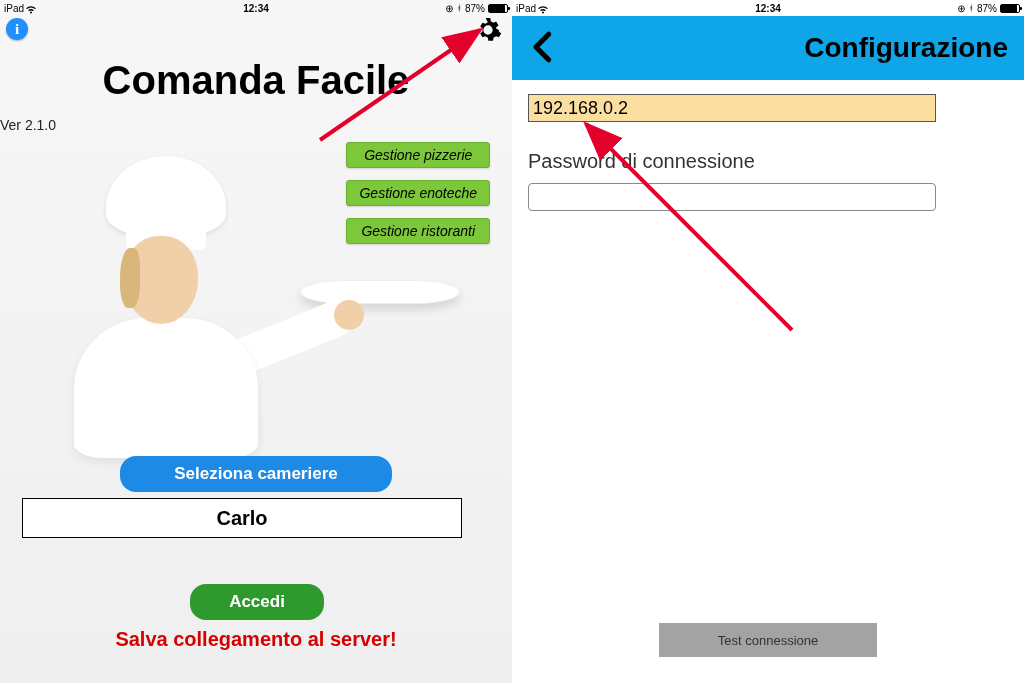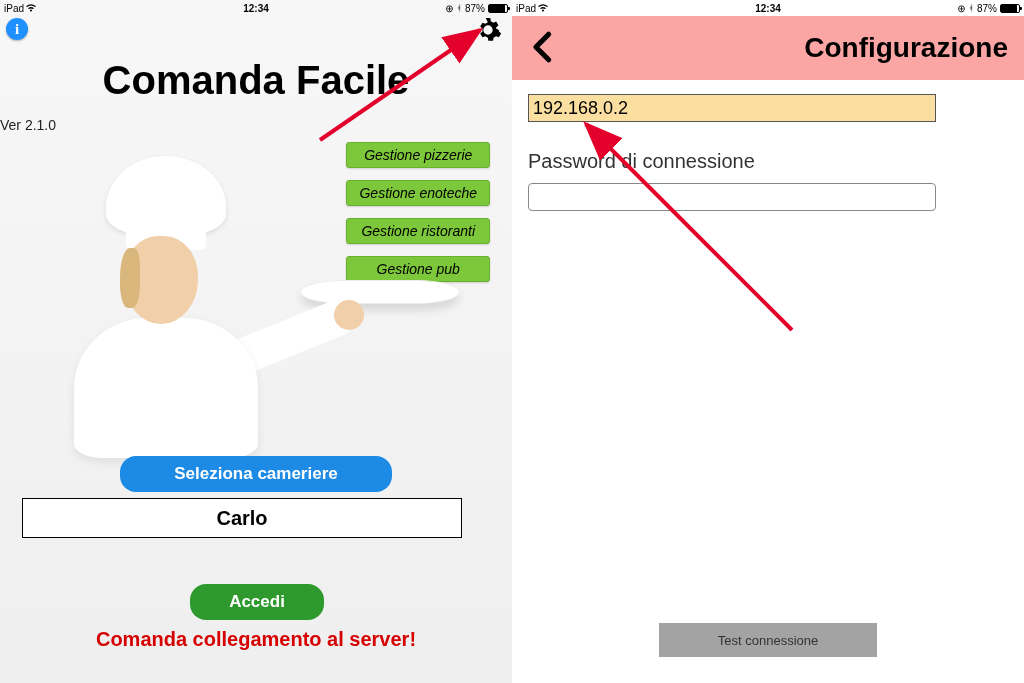--- a/index.html
+++ b/index.html
@@ -11,7 +11,7 @@
 
   
   .status { height: 16px; font-size: 10px; color:#000; display:flex; align-items:center; padding:0 4px; position:relative; }
-  .status .device { display:flex; align-items:flex-start; gap:1px; }
+  .status .device { display:flex; align-items:flex-end; gap:1px; }
   .status .time { position:absolute; left:50%; transform:translateX(-50%); font-weight:600; }
   .status .right { margin-left:auto; display:flex; align-items:center; gap:3px; }
   .wifi-icon { width:12px; height:9px; position:relative; }

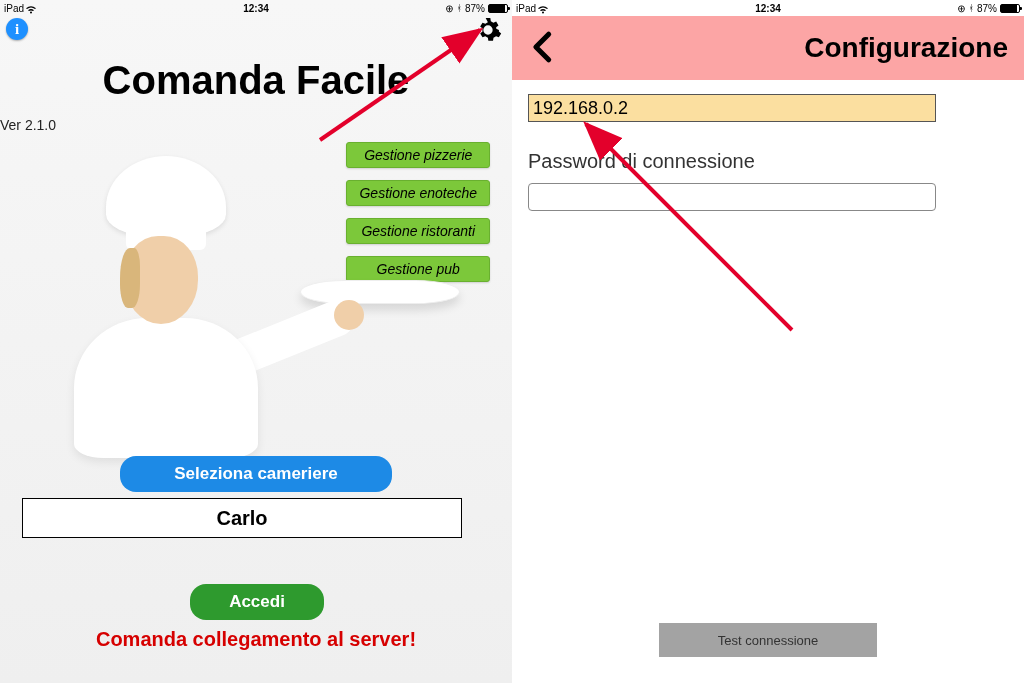--- a/index.html
+++ b/index.html
@@ -48,7 +48,7 @@
   .err { position:absolute; left:0; right:0; top:628px; text-align:center; color:#d60000; font-weight:800; font-size:20px; }
 
   
-  .navbar { background:#fca5a5; height:64px; position:relative; display:flex; align-items:center; }
+  .navbar { background:#0ea5e9; height:64px; position:relative; display:flex; align-items:center; }
   .back { position:absolute; left:14px; top:14px; width:34px; height:34px; }
   .back svg { width:34px; height:34px; }
   .nav-title { position:absolute; right:16px; top:16px; font-size:28px; font-weight:700; color:#000; }

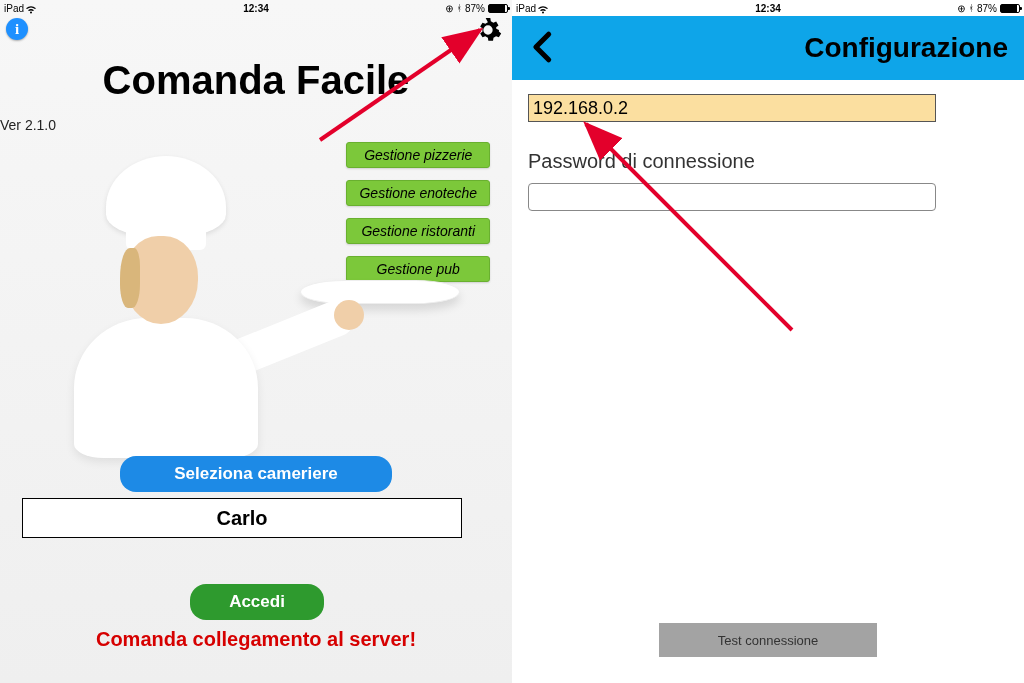--- a/index.html
+++ b/index.html
@@ -109,7 +109,6 @@
       <div class="feature">Gestione pizzerie</div>
       <div class="feature">Gestione enoteche</div>
       <div class="feature">Gestione ristoranti</div>
-      <div class="feature">Gestione pub</div>
     </div>
 
     <div class="chef">

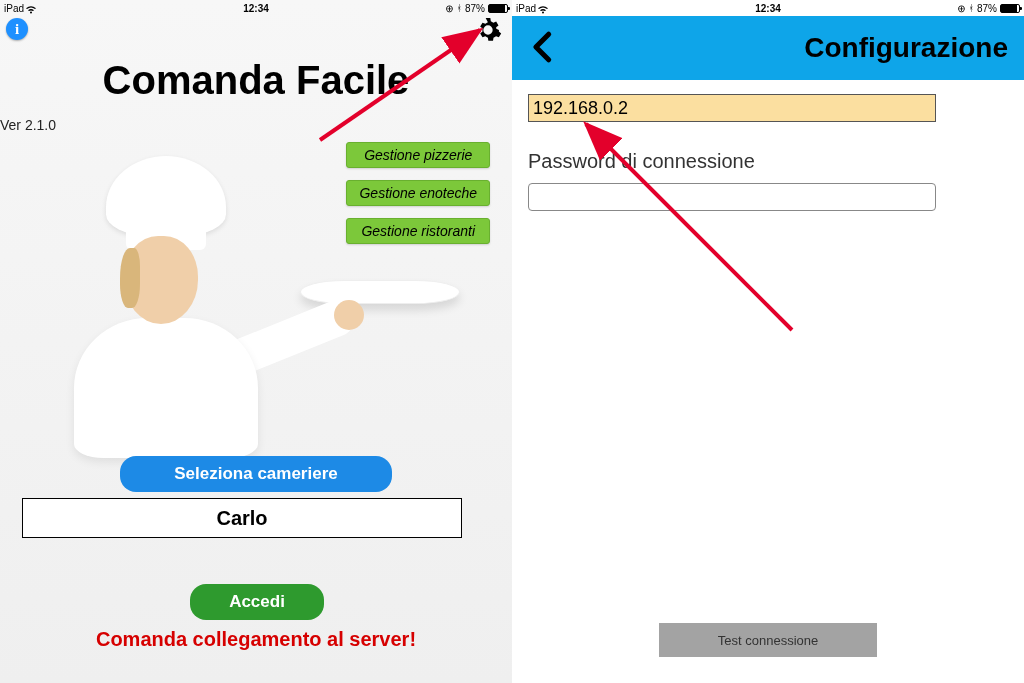--- a/index.html
+++ b/index.html
@@ -128,7 +128,7 @@
 
     <button class="btn btn-green">Accedi</button>
 
-    <div class="err">Comanda collegamento al server!</div>
+    <div class="err">Salva collegamento al server!</div>
 
     <div class="arrow" style="left:310px; top:20px;">
       <svg width="190" height="130">

